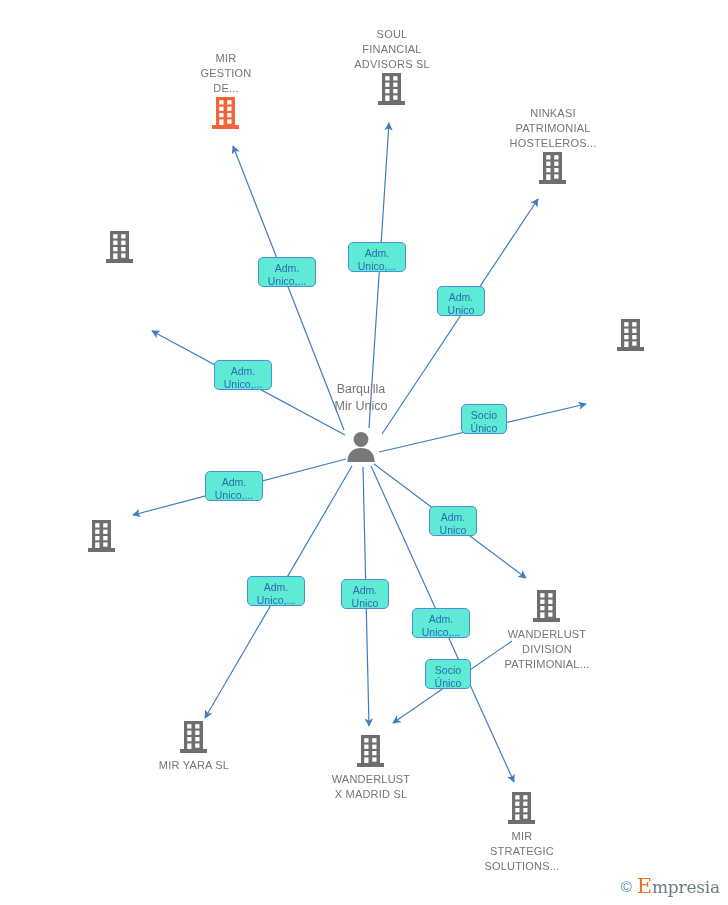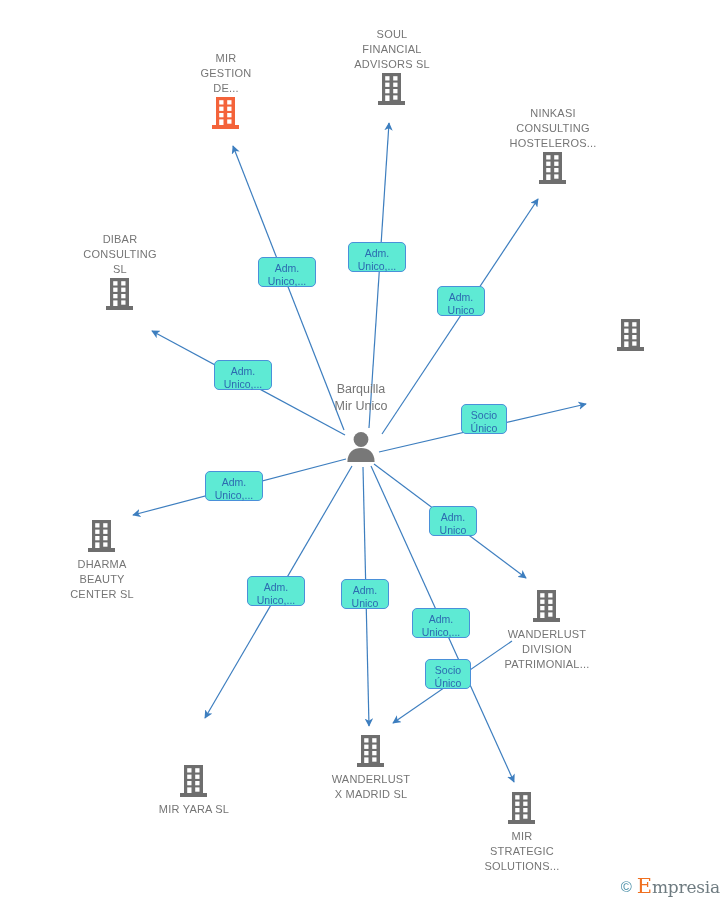--- a/index.html
+++ b/index.html
@@ -156,7 +156,7 @@
     </div>
     <div class="node above" style="left: 553px; top: 104px;">
       <div class="node-label">NINKASI
-CONSULTING
+PATRIMONIAL
 HOSTELEROS...</div>
       <div class="node-icon"><svg width="30" height="34" viewBox="0 0 30 34" xmlns="http://www.w3.org/2000/svg">
           <rect x="5" y="1" width="19" height="28" fill="#6e6e6e"></rect>

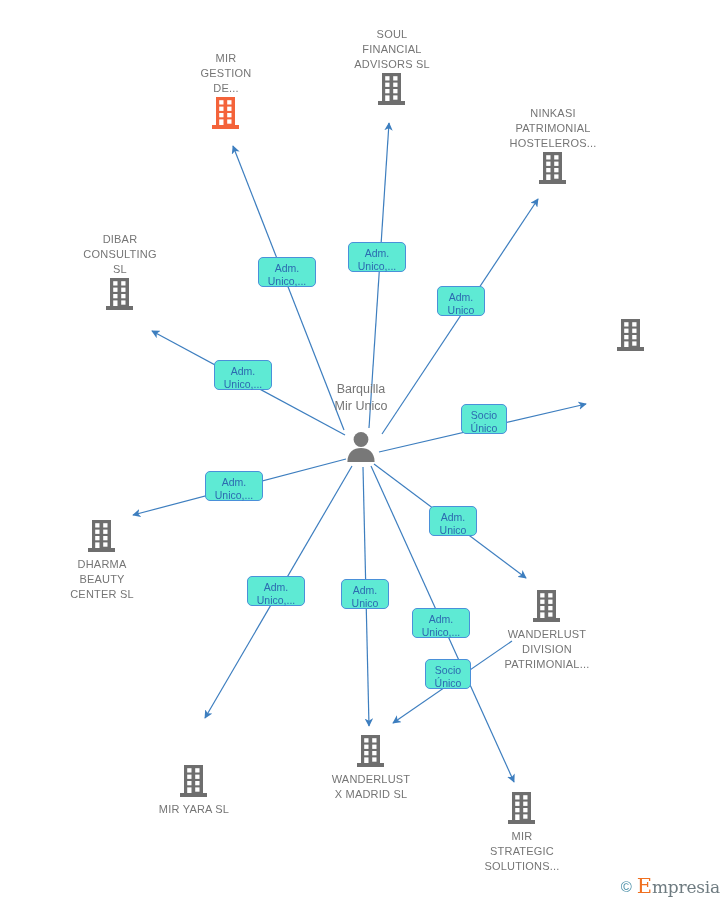--- a/index.html
+++ b/index.html
@@ -172,9 +172,6 @@
         </svg></div>
     </div>
     <div class="node above" style="left: 120px; top: 230px;">
-      <div class="node-label">DIBAR
-CONSULTING
-SL</div>
       <div class="node-icon"><svg width="30" height="34" viewBox="0 0 30 34" xmlns="http://www.w3.org/2000/svg">
           <rect x="5" y="1" width="19" height="28" fill="#6e6e6e"></rect>
           <rect x="1" y="29" width="27" height="4" fill="#6e6e6e"></rect>

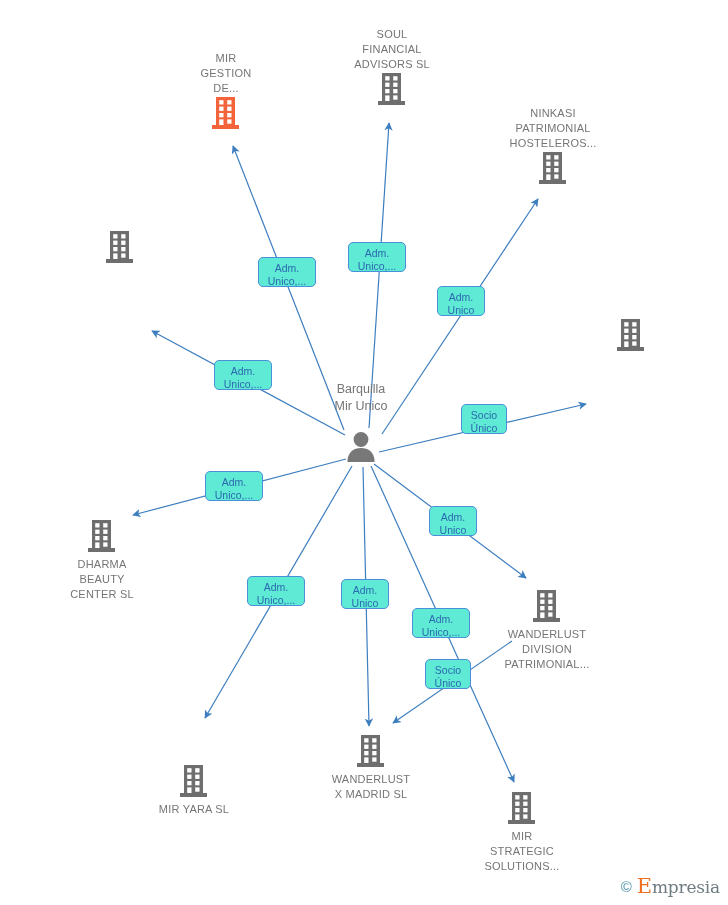--- a/index.html
+++ b/index.html
@@ -212,9 +212,6 @@
           <rect x="8.2" y="23.4" width="4.3" height="5.6" fill="#fff"></rect>
           <rect x="16.2" y="23.4" width="4.3" height="4.3" fill="#fff"></rect>
         </svg></div>
-      <div class="node-label">DHARMA
-BEAUTY
-CENTER  SL</div>
     </div>
     <div class="node below" style="left: 194px; top: 762px;">
       <div class="node-icon"><svg width="30" height="34" viewBox="0 0 30 34" xmlns="http://www.w3.org/2000/svg">

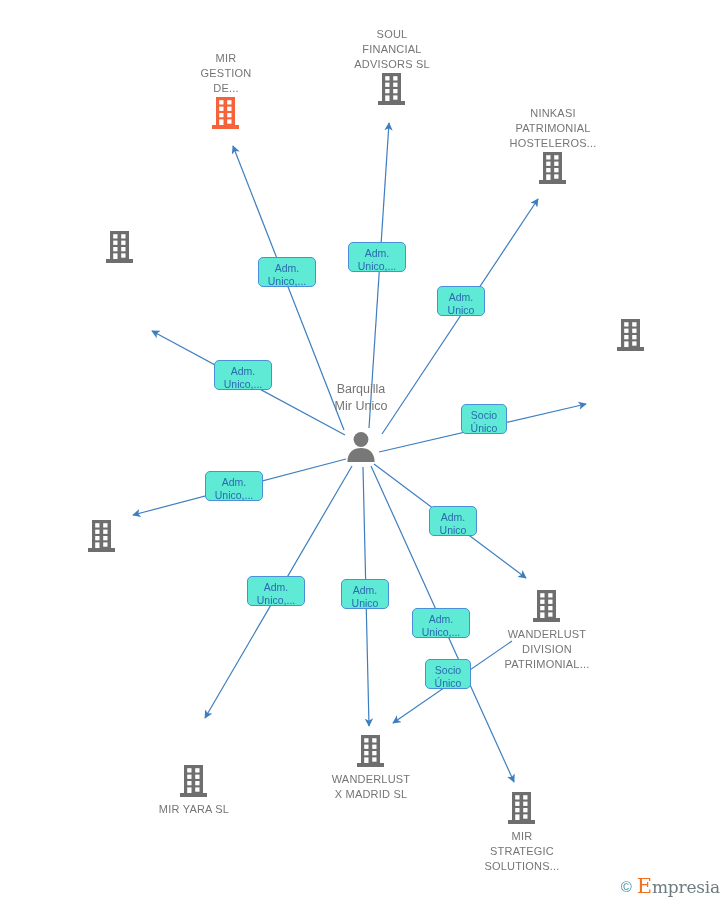--- a/index.html
+++ b/index.html
@@ -213,7 +213,7 @@
           <rect x="16.2" y="23.4" width="4.3" height="4.3" fill="#fff"></rect>
         </svg></div>
     </div>
-    <div class="node below" style="left: 194px; top: 762px;">
+    <div class="node below" style="left: 194px; top: 718px;">
       <div class="node-icon"><svg width="30" height="34" viewBox="0 0 30 34" xmlns="http://www.w3.org/2000/svg">
           <rect x="5" y="1" width="19" height="28" fill="#6e6e6e"></rect>
           <rect x="1" y="29" width="27" height="4" fill="#6e6e6e"></rect>

